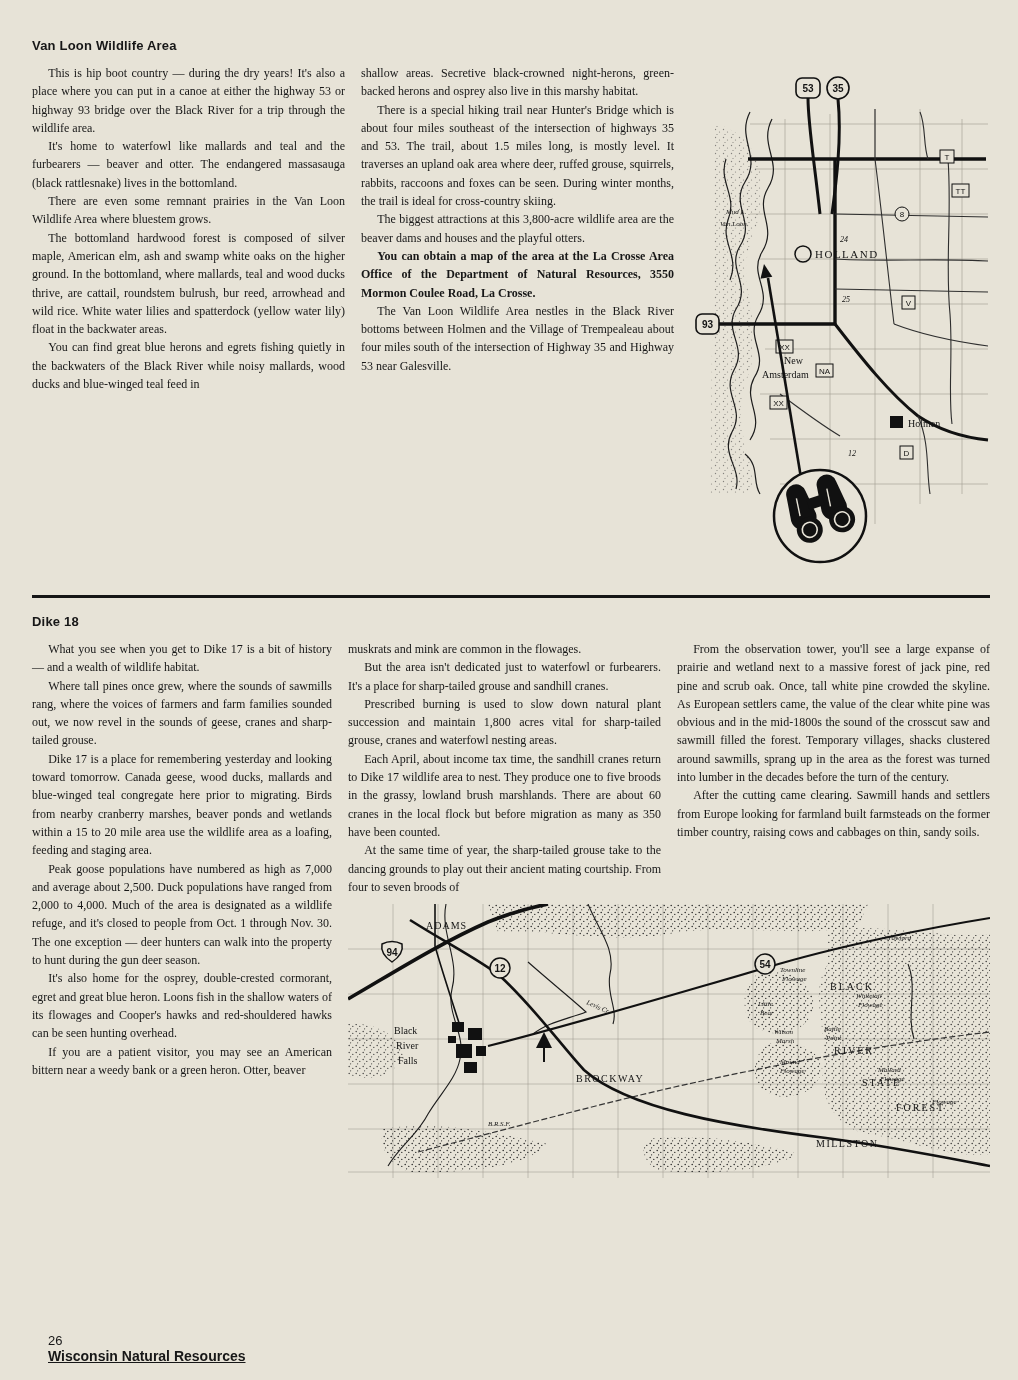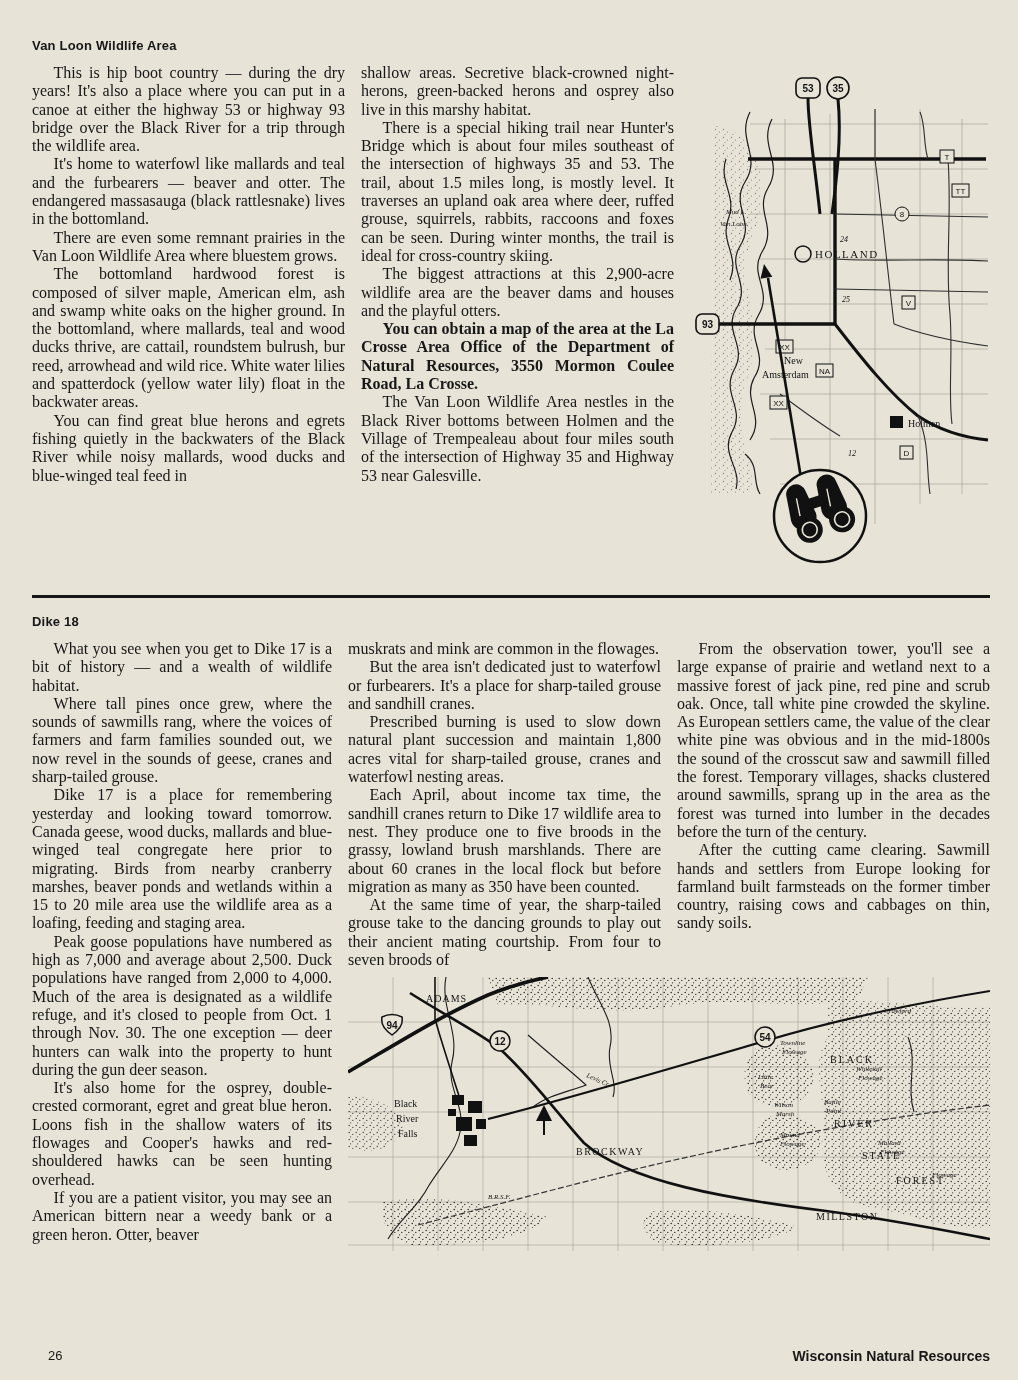--- a/index.html
+++ b/index.html
@@ -22,7 +22,7 @@
   .section1 { display:flex; }
   .s1-text { width:642px; }
   .cols { display:flex; gap:16px; }
-  .col { width:313px; font-size:16px; line-height:18.3px; text-align:justify; }
+  .col { width:313px; font-size:12px; line-height:18.3px; text-align:justify; }
   .col p { text-indent:1.35em; }
   .col p.noindent { text-indent:0; }
   .col p.bold { font-weight:bold; }

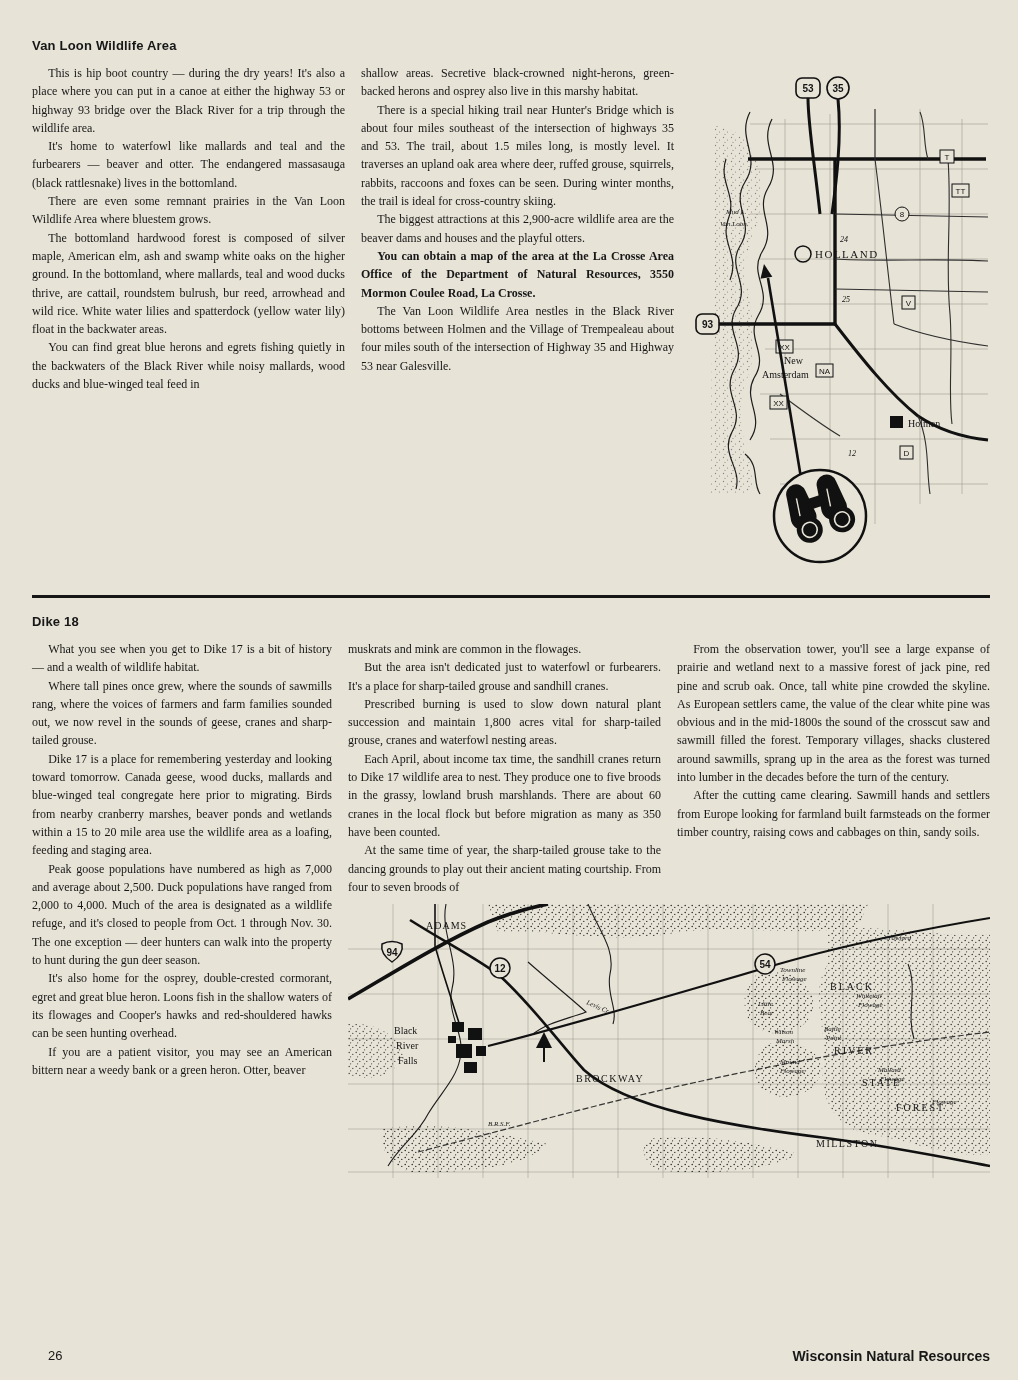--- a/index.html
+++ b/index.html
@@ -71,7 +71,7 @@
         <div class="col">
           <p class="noindent">shallow areas. Secretive black-crowned night-herons, green-backed herons and osprey also live in this marshy habitat.</p>
           <p>There is a special hiking trail near Hunter's Bridge which is about four miles southeast of the intersection of highways 35 and 53. The trail, about 1.5 miles long, is mostly level. It traverses an upland oak area where deer, ruffed grouse, squirrels, rabbits, raccoons and foxes can be seen. During winter months, the trail is ideal for cross-country skiing.</p>
-          <p>The biggest attractions at this 2,900-acre wildlife area are the beaver dams and houses and the playful otters.</p>
+          <p>The biggest attractions at this 3,800-acre wildlife area are the beaver dams and houses and the playful otters.</p>
           <p class="bold">You can obtain a map of the area at the La Crosse Area Office of the Department of Natural Resources, 3550 Mormon Coulee Road, La Crosse.</p>
           <p>The Van Loon Wildlife Area nestles in the Black River bottoms between Holmen and the Village of Trempealeau about four miles south of the intersection of Highway 35 and Highway 53 near Galesville.</p>
         </div>

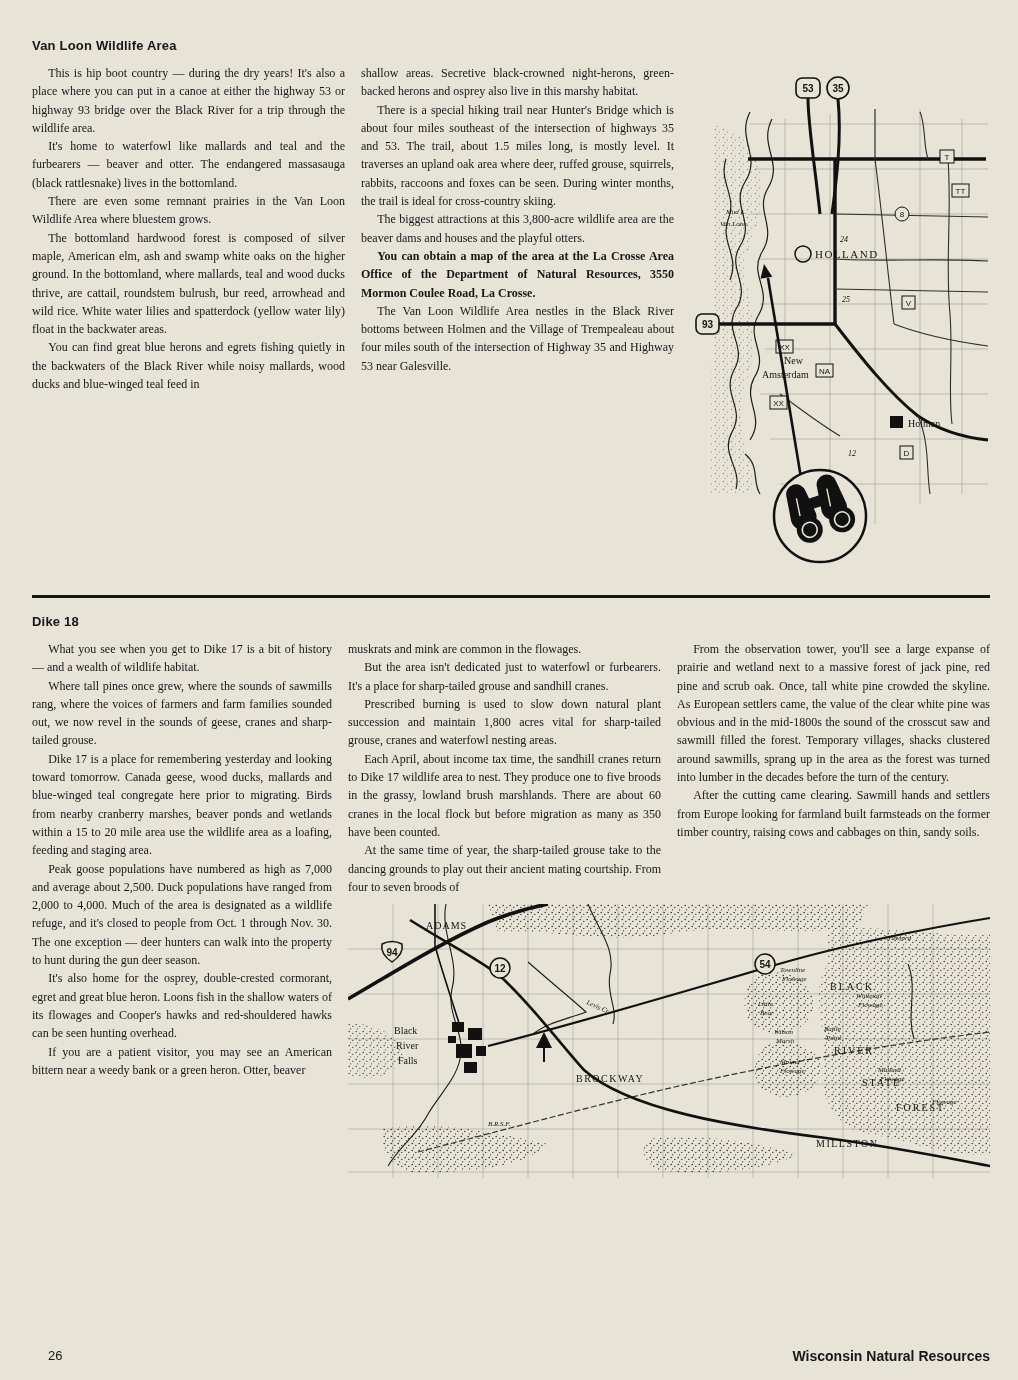--- a/index.html
+++ b/index.html
@@ -39,6 +39,7 @@
     position:absolute; left:0; right:0; bottom:16px;
     display:flex; justify-content:space-between;
     padding:0 28px 0 48px;
+    flex-direction:column;
   }
   .page-number { font-family:"Liberation Sans", sans-serif; font-size:13px; }
   .publication { font-family:"Liberation Sans", sans-serif; font-weight:bold; font-size:14px; }

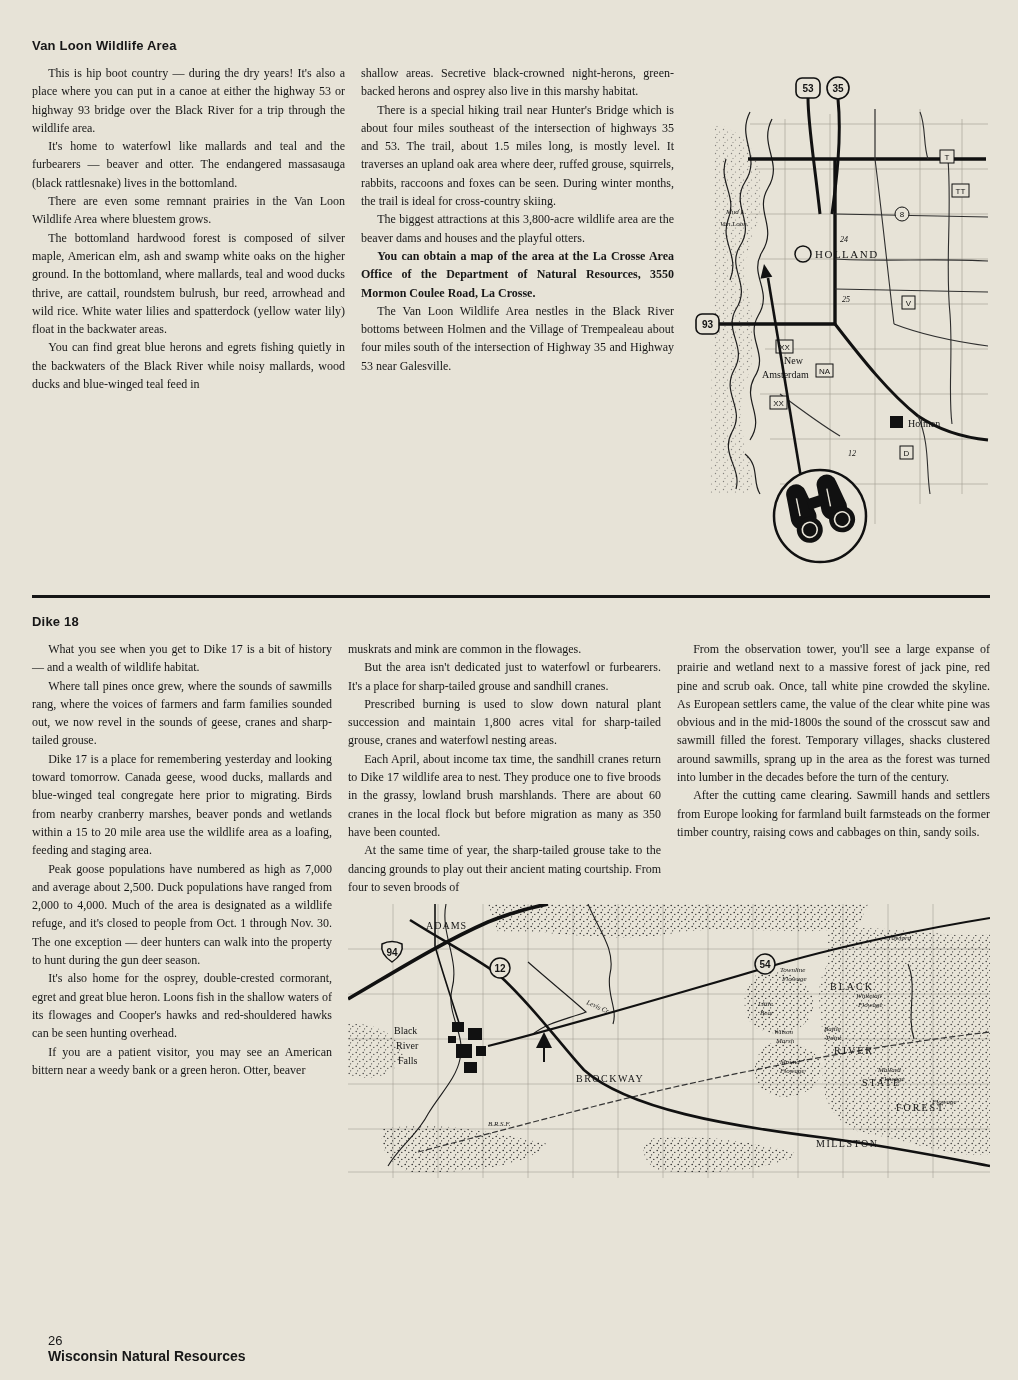--- a/index.html
+++ b/index.html
@@ -42,7 +42,7 @@
     flex-direction:column;
   }
   .page-number { font-family:"Liberation Sans", sans-serif; font-size:13px; }
-  .publication { font-family:"Liberation Sans", sans-serif; font-weight:bold; font-size:14px; }
+  .publication { font-family:"Liberation Sans", sans-serif; font-weight:bold; font-size:14px;text-decoration:underline; }
 
   svg text { fill:#141414; }
   .t-shield { font-family:"Liberation Sans", sans-serif; font-weight:bold; font-size:10px; text-anchor:middle; }

